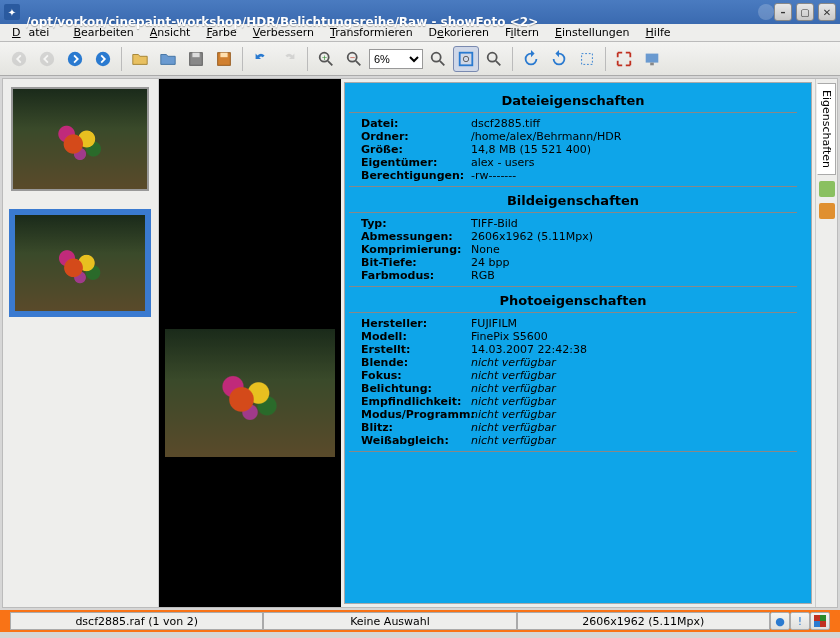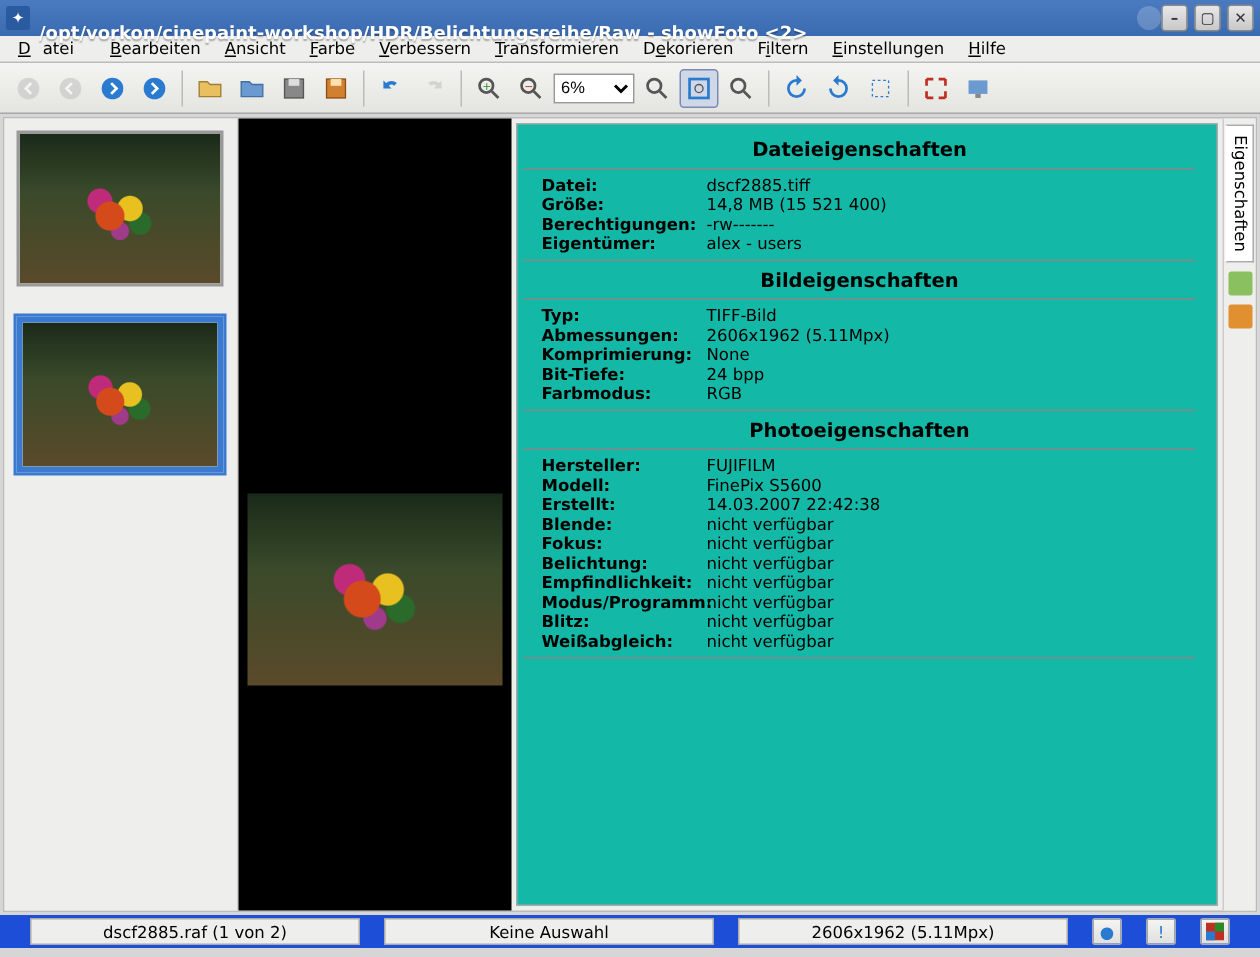--- a/index.html
+++ b/index.html
@@ -34,7 +34,7 @@
 }
 .canvas-area { width:182px; background:#000; position:relative; display:flex; align-items:center; justify-content:center; }
 .canvas-area .canvas-img { width:170px; height:128px; margin-top:100px; }
-.props-panel { flex:1; background:#14b8a6; border:1px solid #aaa; margin:3px; overflow:auto; padding:4px 14px 4px 4px; }
+.props-panel { flex:1; background:#0ea5e9; border:1px solid #aaa; margin:3px; overflow:auto; padding:4px 14px 4px 4px; }
 .props-panel h3 { text-align:center; font-size:13px; font-weight:bold; margin:6px 0 4px; }
 .props-panel hr { border:0; border-top:1px solid #888; margin:4px 0; }
 .prow { display:flex;margin-left:12px; }

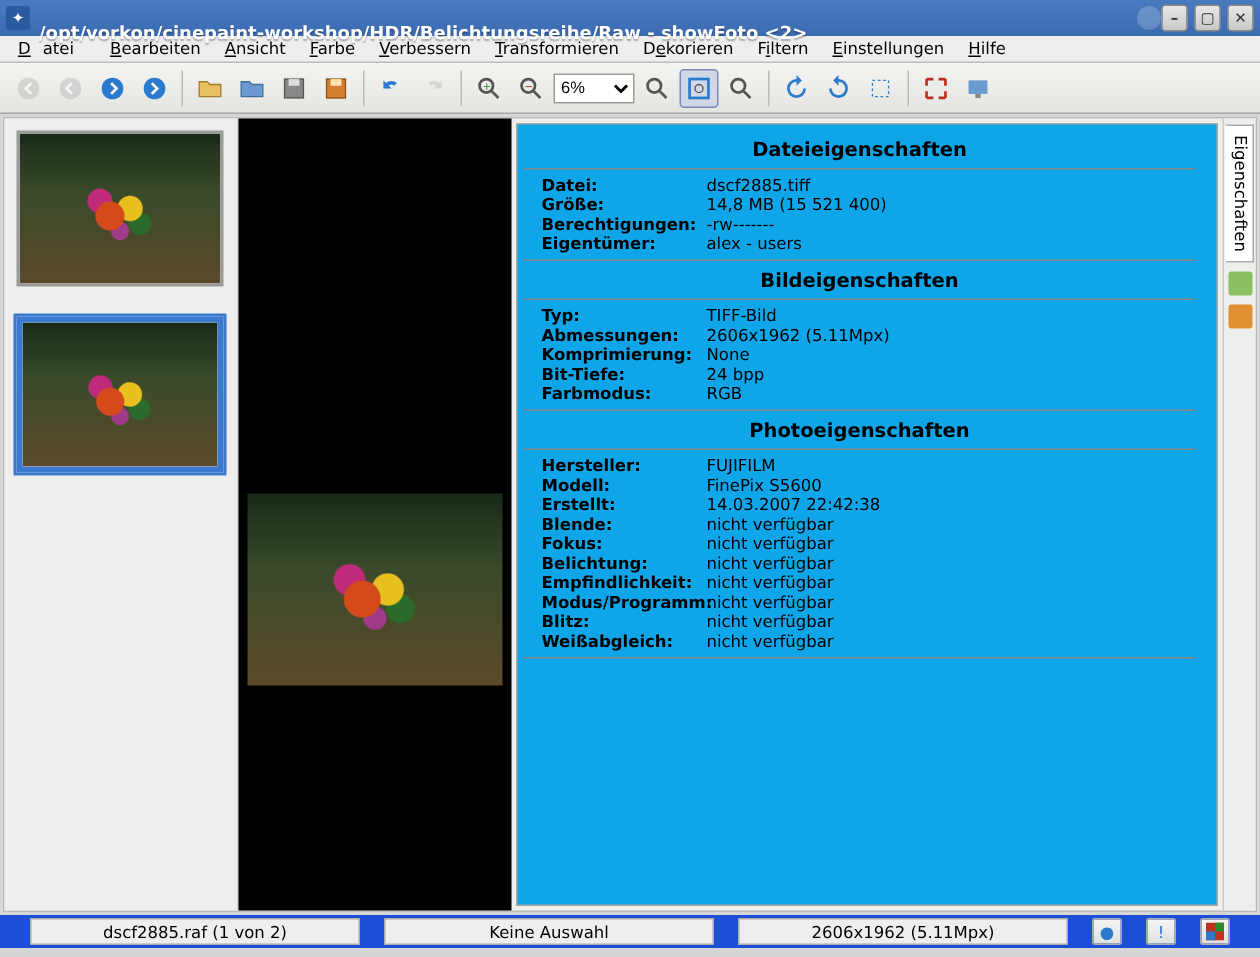--- a/index.html
+++ b/index.html
@@ -220,6 +220,10 @@
           <div class="v">dscf2885.tiff</div>
         </div>
         <div class="prow">
+          <div class="k">Ordner:</div>
+          <div class="v">/home/alex/Behrmann/HDR</div>
+        </div>
+        <div class="prow">
           <div class="k">Größe:</div>
           <div class="v">14,8 MB (15 521 400)</div>
         </div>

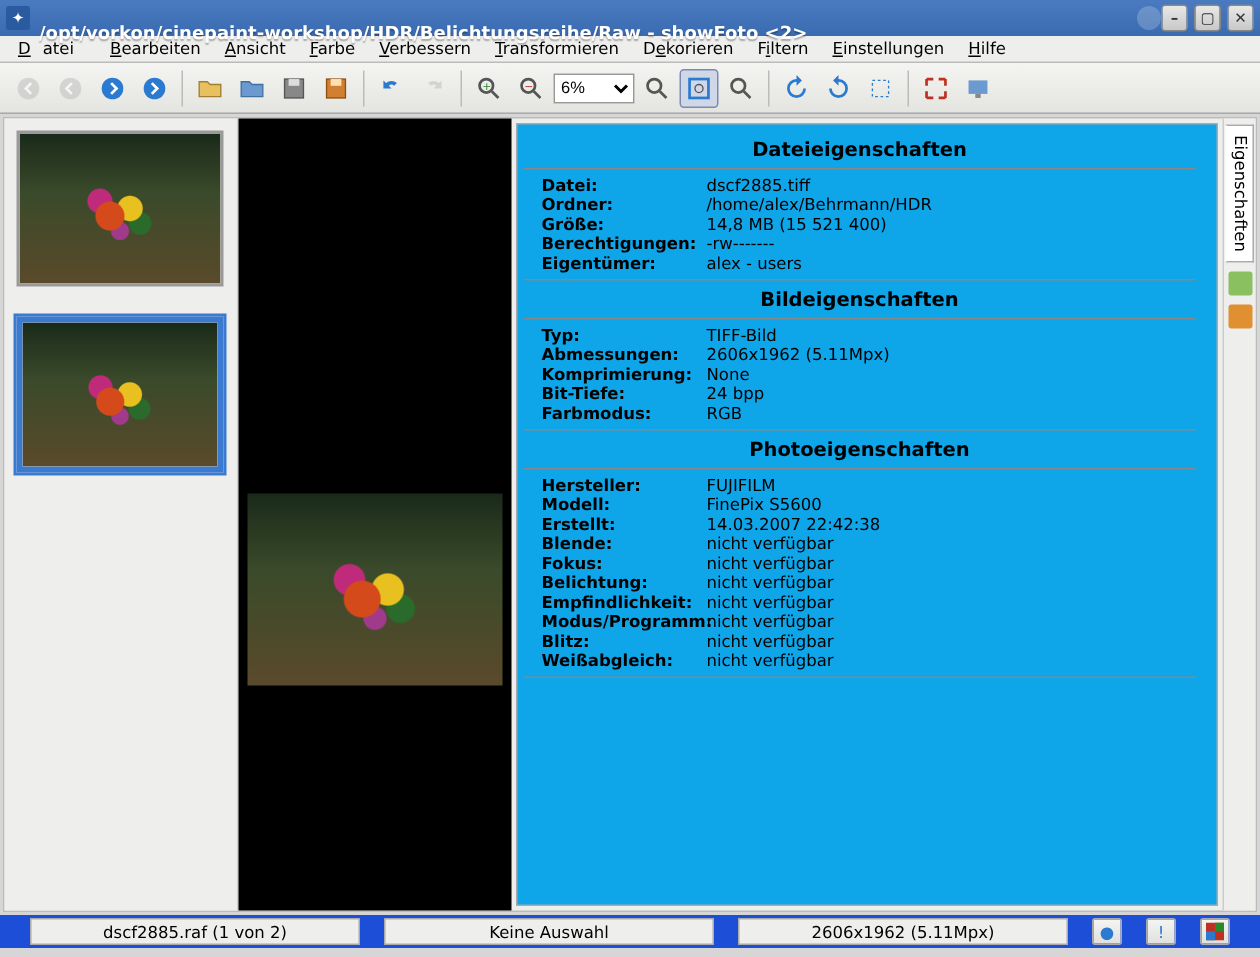--- a/index.html
+++ b/index.html
@@ -228,12 +228,12 @@
           <div class="v">14,8 MB (15 521 400)</div>
         </div>
         <div class="prow">
+          <div class="k">Eigentümer:</div>
+          <div class="v">alex - users</div>
+        </div>
+        <div class="prow">
           <div class="k">Berechtigungen:</div>
           <div class="v">-rw-------</div>
-        </div>
-        <div class="prow">
-          <div class="k">Eigentümer:</div>
-          <div class="v">alex - users</div>
         </div>
       </div>
     <hr>

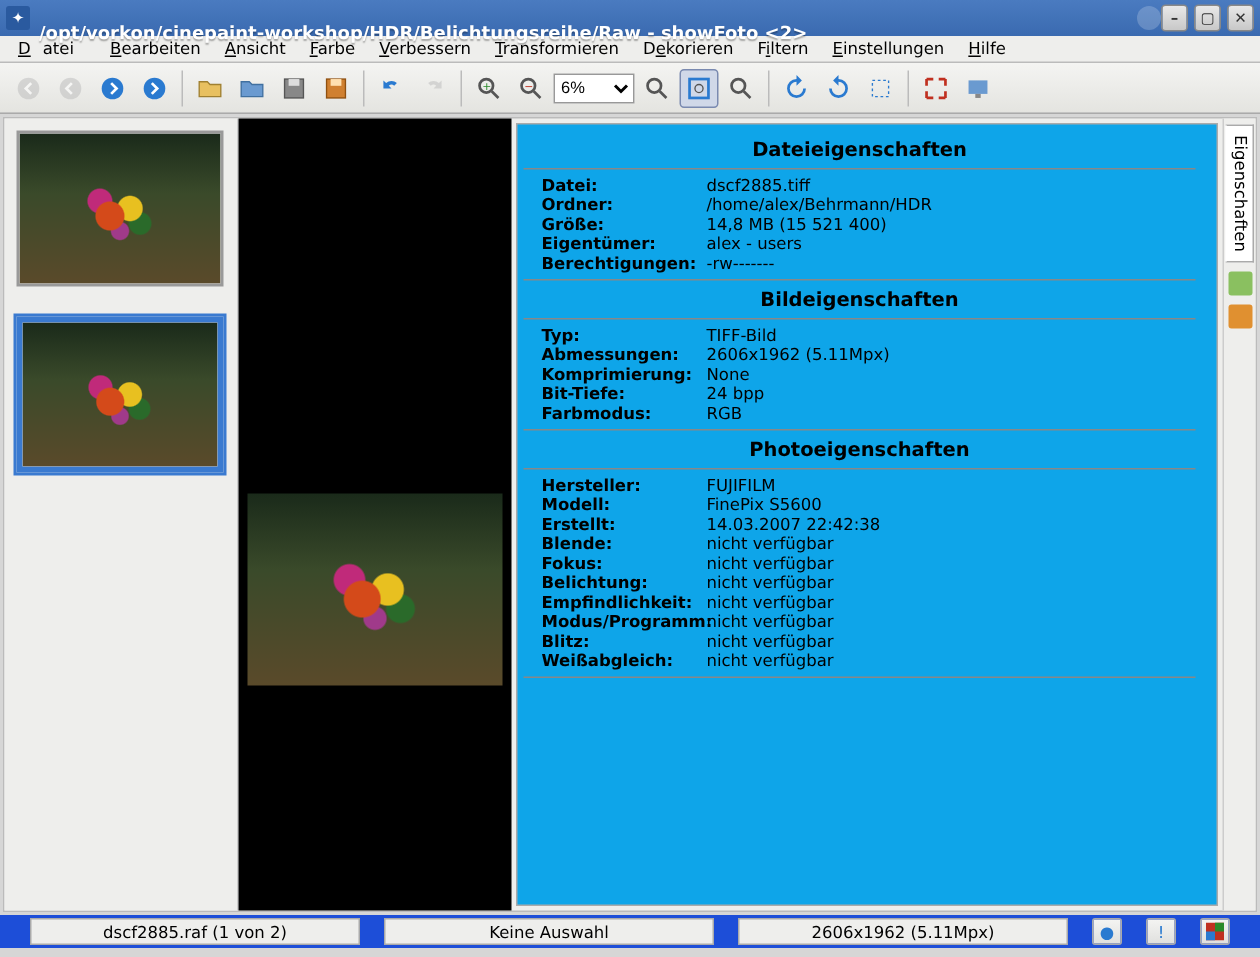--- a/index.html
+++ b/index.html
@@ -39,7 +39,7 @@
 .props-panel hr { border:0; border-top:1px solid #888; margin:4px 0; }
 .prow { display:flex;margin-left:12px; }
 .prow .k { width:110px; font-weight:bold; }
-.prow .v.na { }
+.prow .v.na { font-style:italic; }
 .right-tabs { width:22px; background:#eeeeec; border-left:1px solid #ccc; display:flex; flex-direction:column; align-items:center; padding-top:4px; gap:6px; }
 .vtab { writing-mode:vertical-rl; font-size:11px; padding:6px 2px; border:1px solid #aaa; background:#e4e4e0; cursor:pointer; }
 .vtab.active { background:#fff; border-left-color:#fff; }

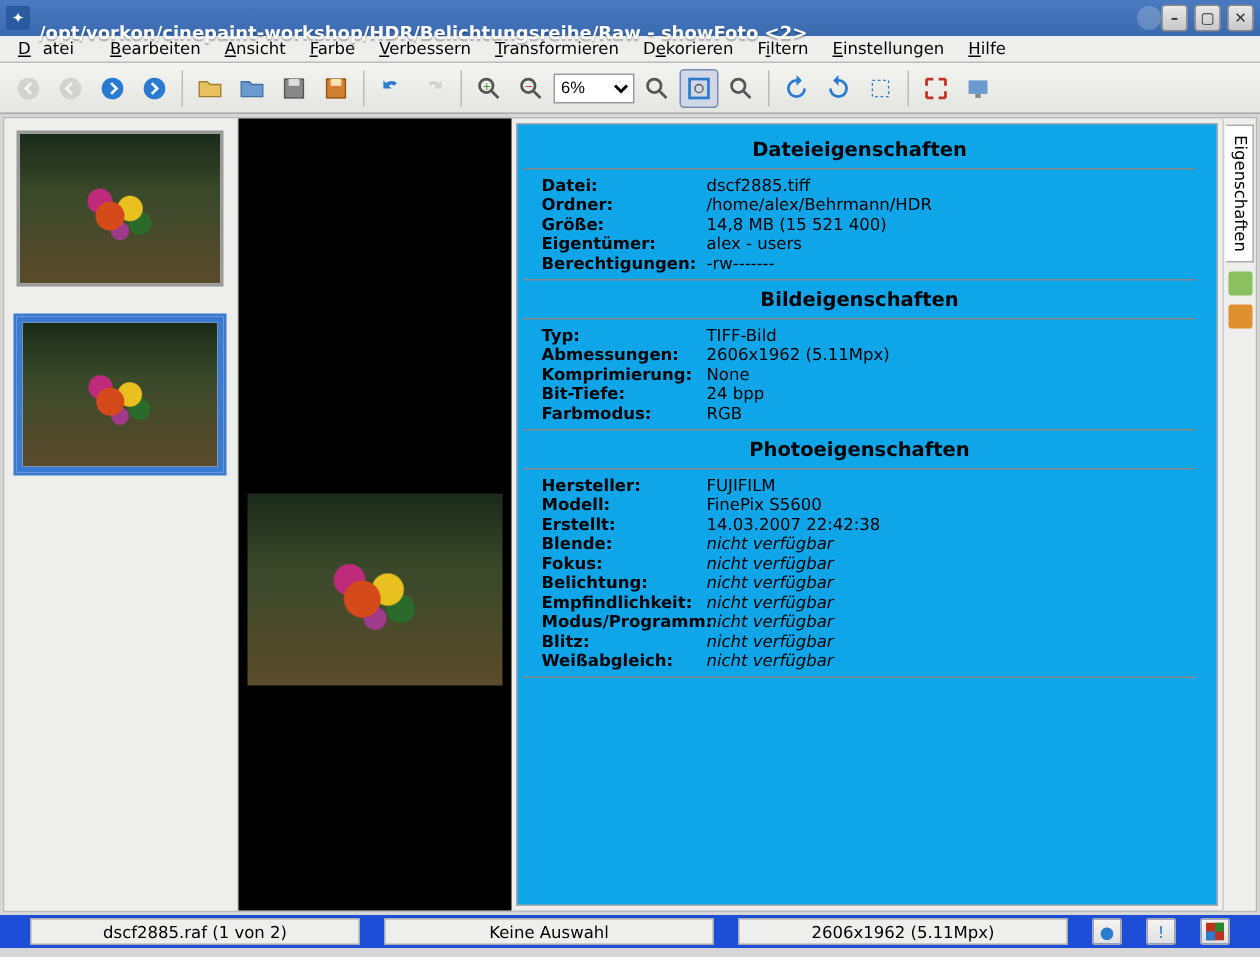--- a/index.html
+++ b/index.html
@@ -44,7 +44,7 @@
 .vtab { writing-mode:vertical-rl; font-size:11px; padding:6px 2px; border:1px solid #aaa; background:#e4e4e0; cursor:pointer; }
 .vtab.active { background:#fff; border-left-color:#fff; }
 .side-icon { width:16px; height:16px; border-radius:2px; cursor:pointer; }
-.statusbar { height:22px; display:flex; padding:2px 20px; gap:16px; background:#1d4ed8; }
+.statusbar { height:22px; display:flex; padding:2px 10px; gap:0; background:#f97316; }
 .status-cell { border:1px solid #aaa; background:#eeeeec; display:flex; align-items:center; justify-content:center; padding:0 6px; }
 .status-cell.f { flex:1; }
 .sbtn { width:20px; height:18px; border:1px solid #aaa; background:linear-gradient(to bottom,#f4f4f2,#e0e0de); border-radius:2px; display:flex; align-items:center; justify-content:center; cursor:pointer; }

